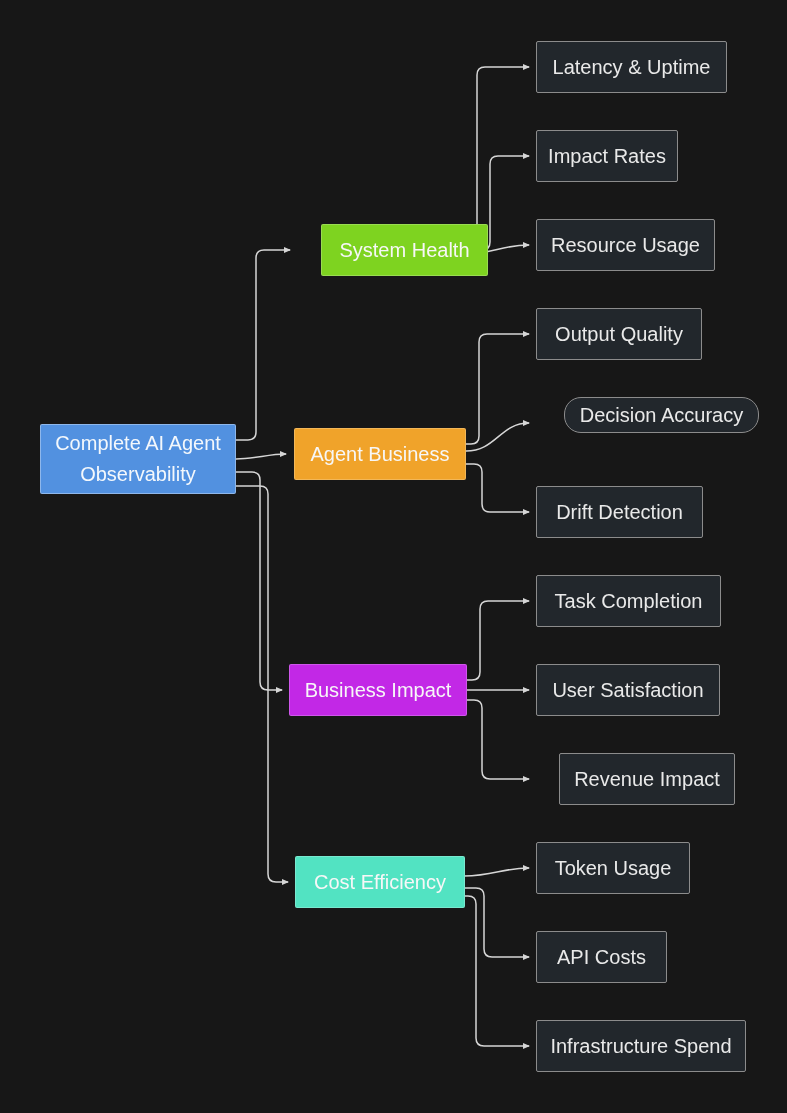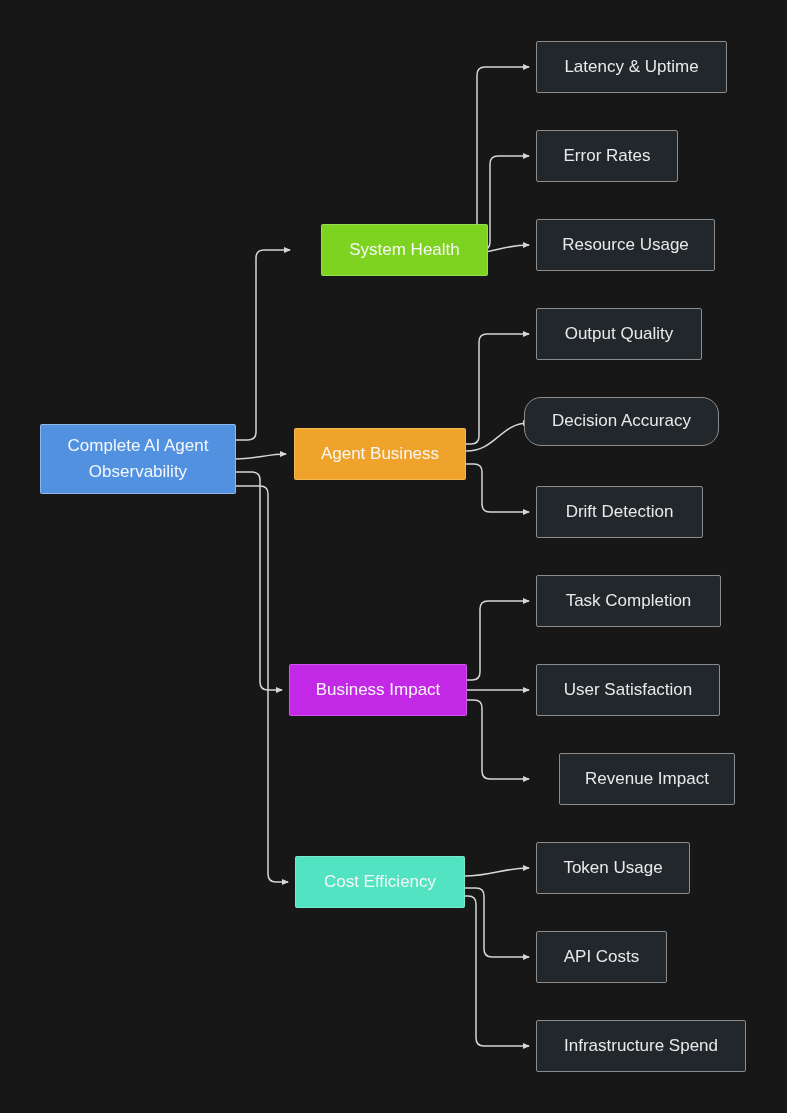--- a/index.html
+++ b/index.html
@@ -26,7 +26,7 @@
     align-items: center;
     justify-content: center;
     text-align: center;
-    font-size: 17px;
+    font-size: 20px;
     line-height: 1.55;
     border-radius: 2px;
     box-sizing: border-box;

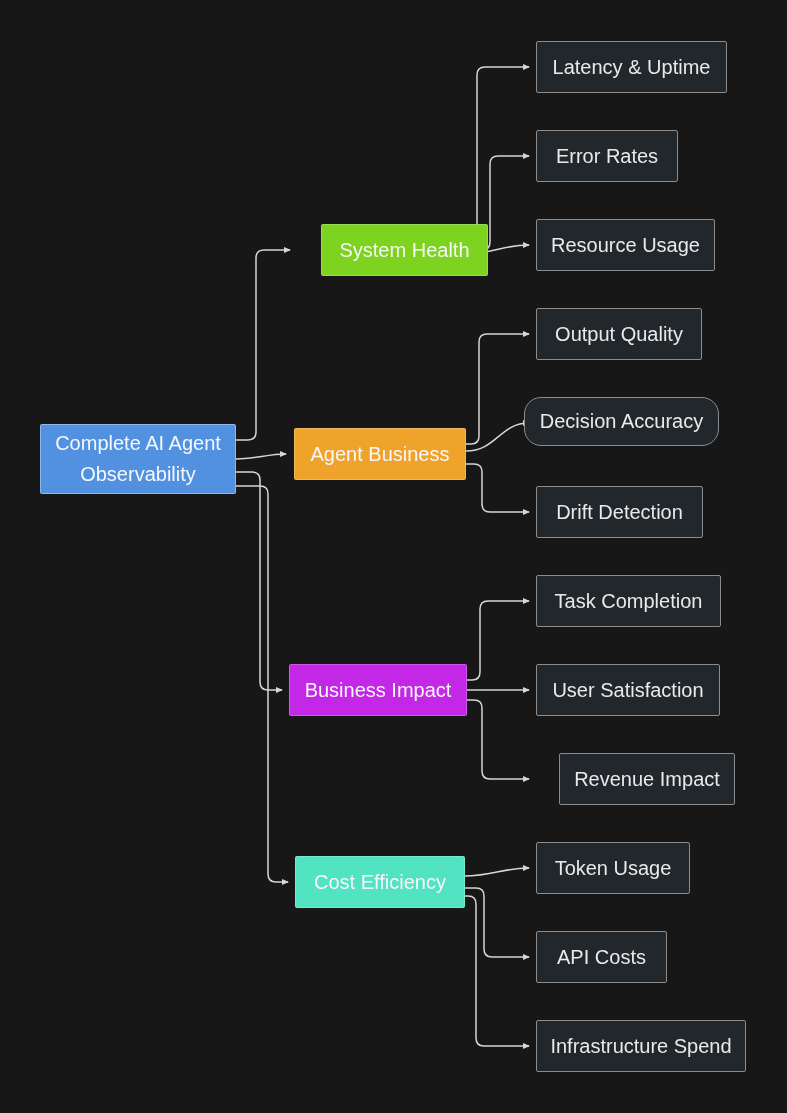--- a/index.html
+++ b/index.html
@@ -94,7 +94,7 @@
 
   <div class="node leaf-node" style="left:536px; top:41px; width:191px; height:52px;">Latency &amp; Uptime</div>
 
-  <div class="node leaf-node" style="left:536px; top:130px; width:142px; height:52px;">Error Rates</div>
+  <div class="node leaf-node" style="left:536px; top:130px; width:142px; height:52px;">Impact Rates</div>
 
   <div class="node leaf-node" style="left:536px; top:219px; width:179px; height:52px;">Resource Usage</div>
 

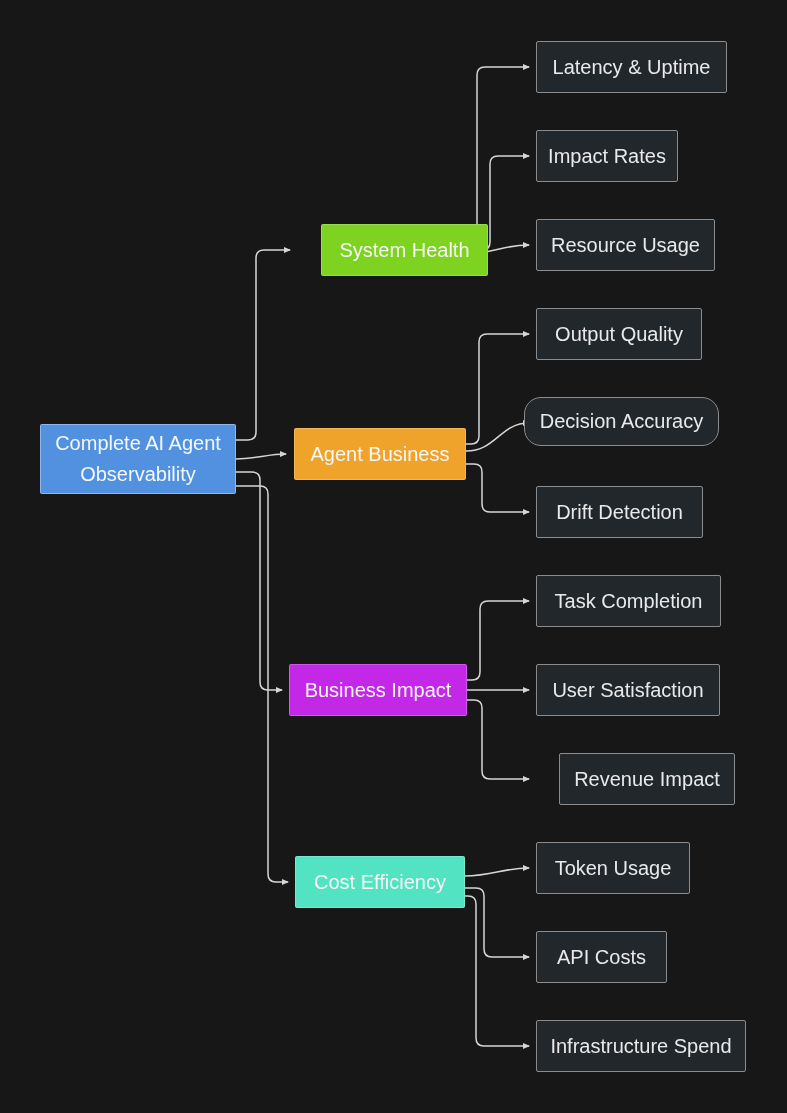--- a/index.html
+++ b/index.html
@@ -100,7 +100,7 @@
 
   <div class="node leaf-node" style="left:536px; top:308px; width:166px; height:52px;">Output Quality</div>
 
-  <div class="node leaf-node" style="left:524px; top:397px; width:195px; height:49px;border-radius:17px;">Decision Accuracy</div>
+  <div class="node leaf-node" style="left:564px; top:397px; width:195px; height:36px;border-radius:17px;">Decision Accuracy</div>
 
   <div class="node leaf-node" style="left:536px; top:486px; width:167px; height:52px;">Drift Detection</div>
 

